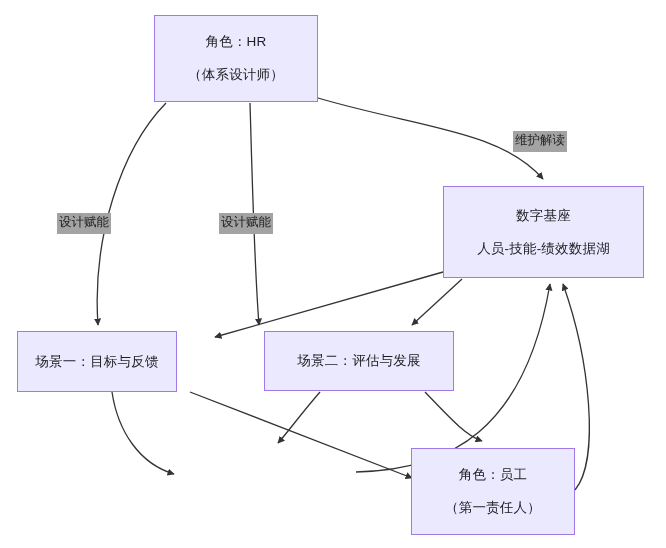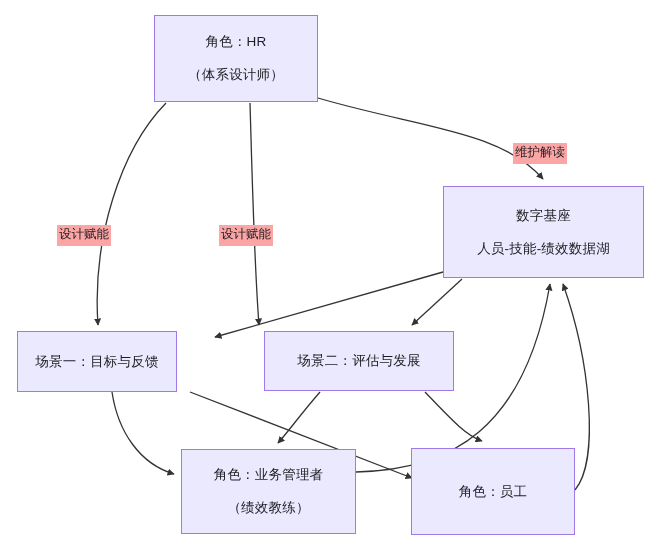--- a/index.html
+++ b/index.html
@@ -50,14 +50,13 @@
   .node .line2 { display: block; margin-top: 17px; }
   .edge-label {
     position: absolute;
-    background: #fca5a5;
+    background: #a3a3a3;
     color: #1c1c22;
     font-size: 12.5px;
     line-height: 1.1;
     padding: 3px 2px 4px 2px;
     white-space: nowrap;
     z-index: 3;
-    margin-top: 12px;
   }
 </style>
 </head>

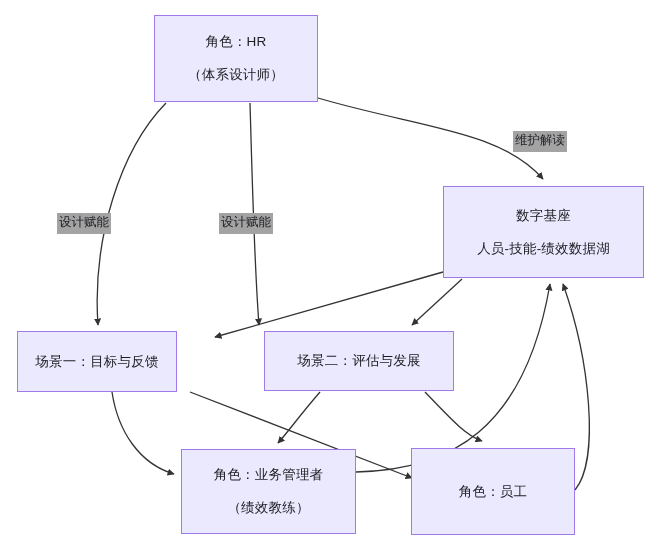--- a/index.html
+++ b/index.html
@@ -112,10 +112,6 @@
     <span class="line1">场景二：评估与发展</span>
   </div>
 
-  <div class="node" style="left:181px; top:449px; width:175px; height:85px;">
-    <span class="line1">角色：业务管理者</span>
-    <span class="line2">（绩效教练）</span>
-  </div>
 
   <div class="node" style="left:411px; top:448px; width:164px; height:87px;">
     <span class="line1">角色：员工</span>

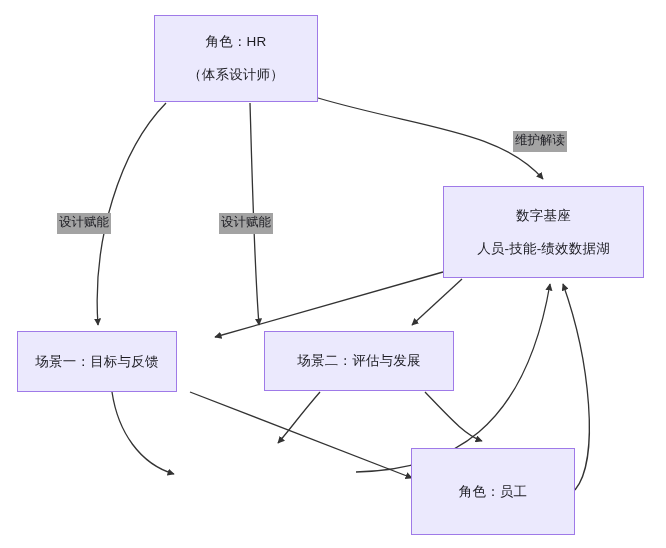--- a/index.html
+++ b/index.html
@@ -115,6 +115,7 @@
 
   <div class="node" style="left:411px; top:448px; width:164px; height:87px;">
     <span class="line1">角色：员工</span>
+    <span class="line2">（第一责任人）</span>
   </div>
 
   <div class="edge-label" style="left:57px; top:213px;">设计赋能</div>

